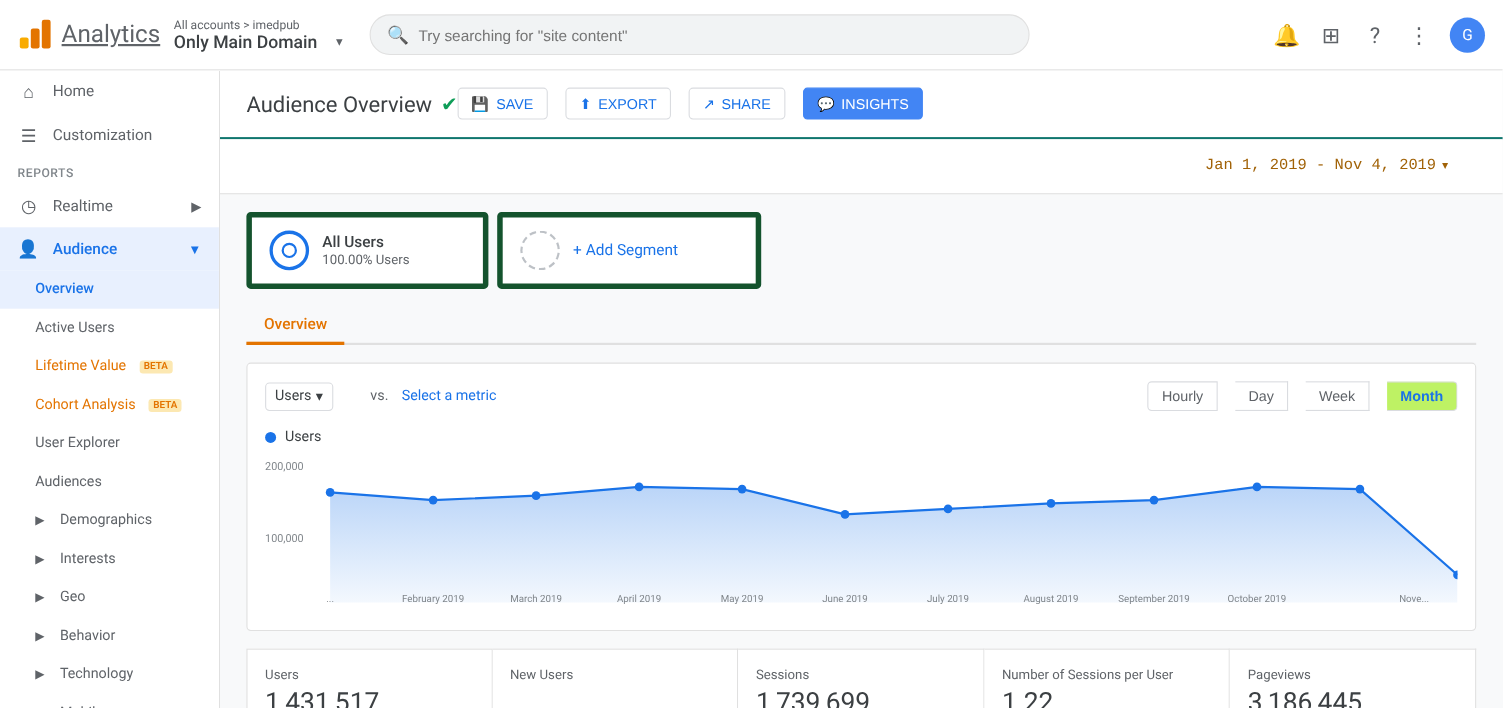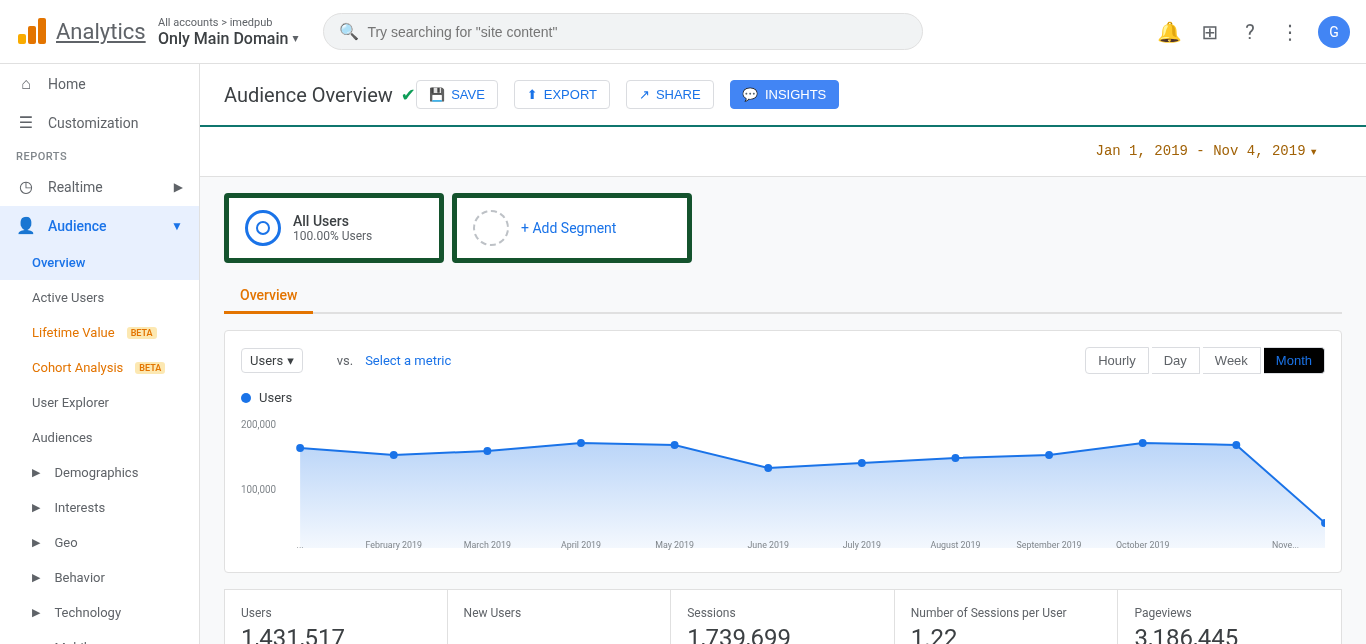--- a/index.html
+++ b/index.html
@@ -15,7 +15,7 @@
     .logo-text { font-size: 22px; color: #5f6368; font-weight: 400; text-decoration: underline; }
     .account-info { display: flex; flex-direction: column; margin-left: 12px; }
     .account-path { font-size: 11px; color: #5f6368; }
-    .account-name { font-size: 16px; color: #3c4043; font-weight: 500; display: flex; align-items: center; gap: 4px; cursor: pointer; }
+    .account-name { font-size: 16px; color: #3c4043; font-weight: 500; display: flex; align-items: center; gap: 17px; cursor: pointer; }
     .dropdown-arrow { font-size: 12px; color: #5f6368; }
     .search-bar {
       flex: 1; max-width: 600px; margin: 0 24px;

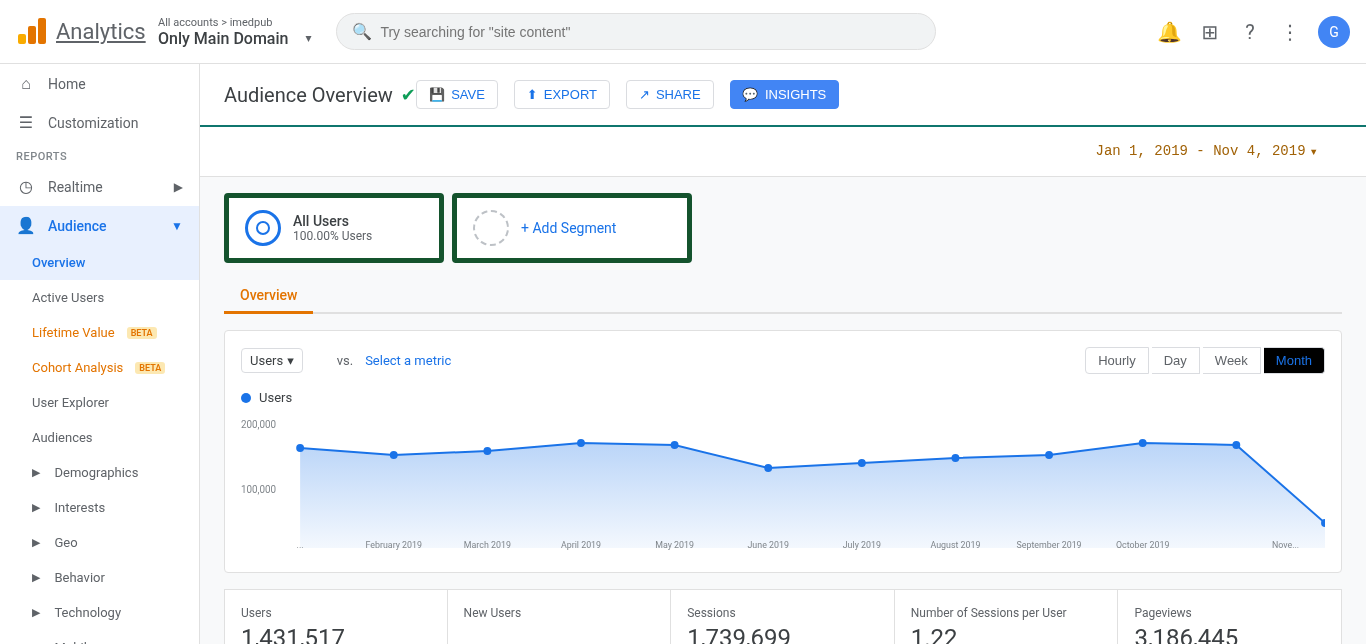--- a/index.html
+++ b/index.html
@@ -94,7 +94,7 @@
     }
     .vs-text { font-size: 13px; color: #5f6368; margin-left: 22px; }
     .select-metric { font-size: 13px; color: #1a73e8; cursor: pointer; }
-    .time-btns { display: flex; gap: 3px; margin-left: auto; }
+    .time-btns { display: flex; gap: 16px; margin-left: auto; }
     .time-btn {
       border: 1px solid #dadce0; padding: 5px 12px; cursor: pointer; font-size: 13px; color: #5f6368;
       background: #fff;

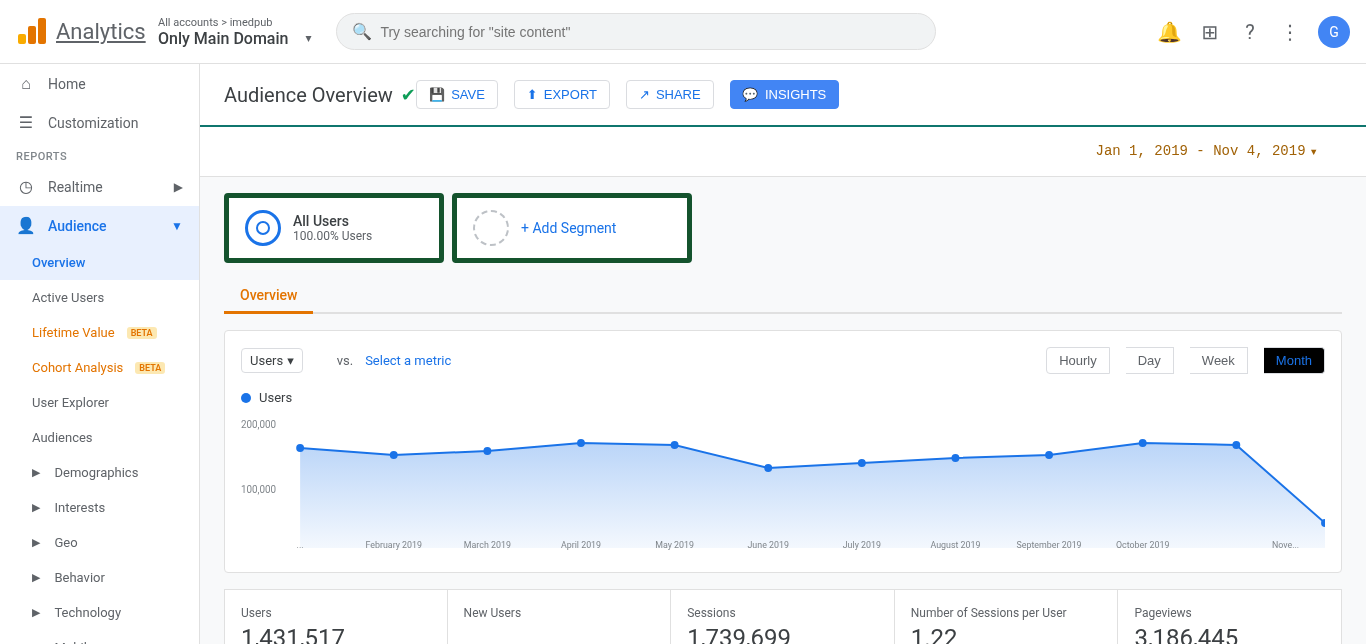--- a/index.html
+++ b/index.html
@@ -101,7 +101,7 @@
     }
     .time-btn:first-child { border-radius: 4px 0 0 4px; }
     .time-btn:last-child { border-radius: 0 4px 4px 0; }
-    .time-btn.active { background: #000000; color: #1a73e8; font-weight: 400; }
+    .time-btn.active { background: #bef264; color: #1a73e8; font-weight: 700; }
     .time-btn + .time-btn { border-left: none; }
 
     

